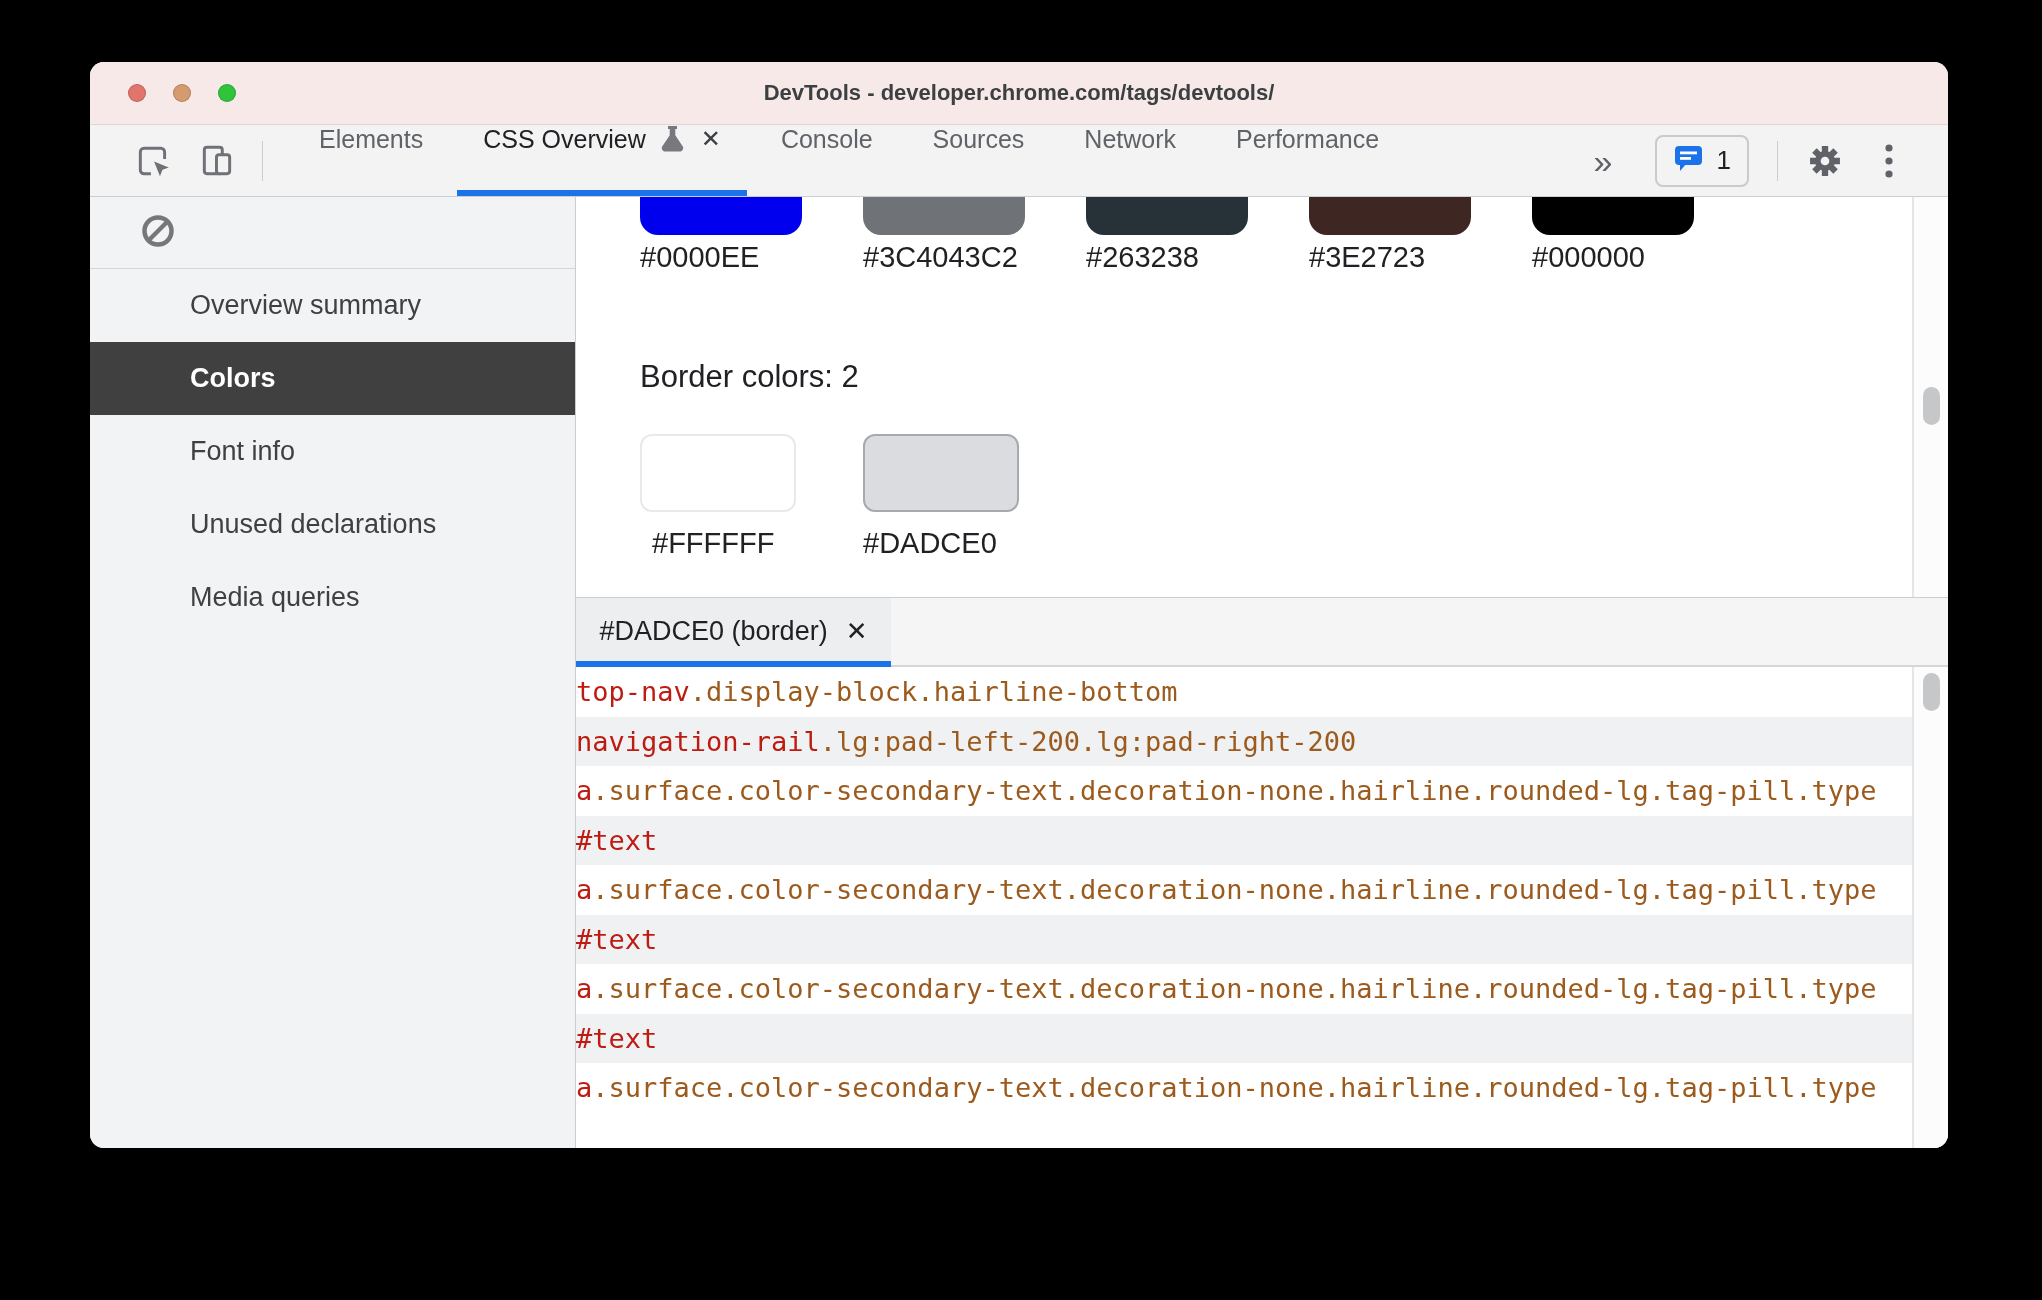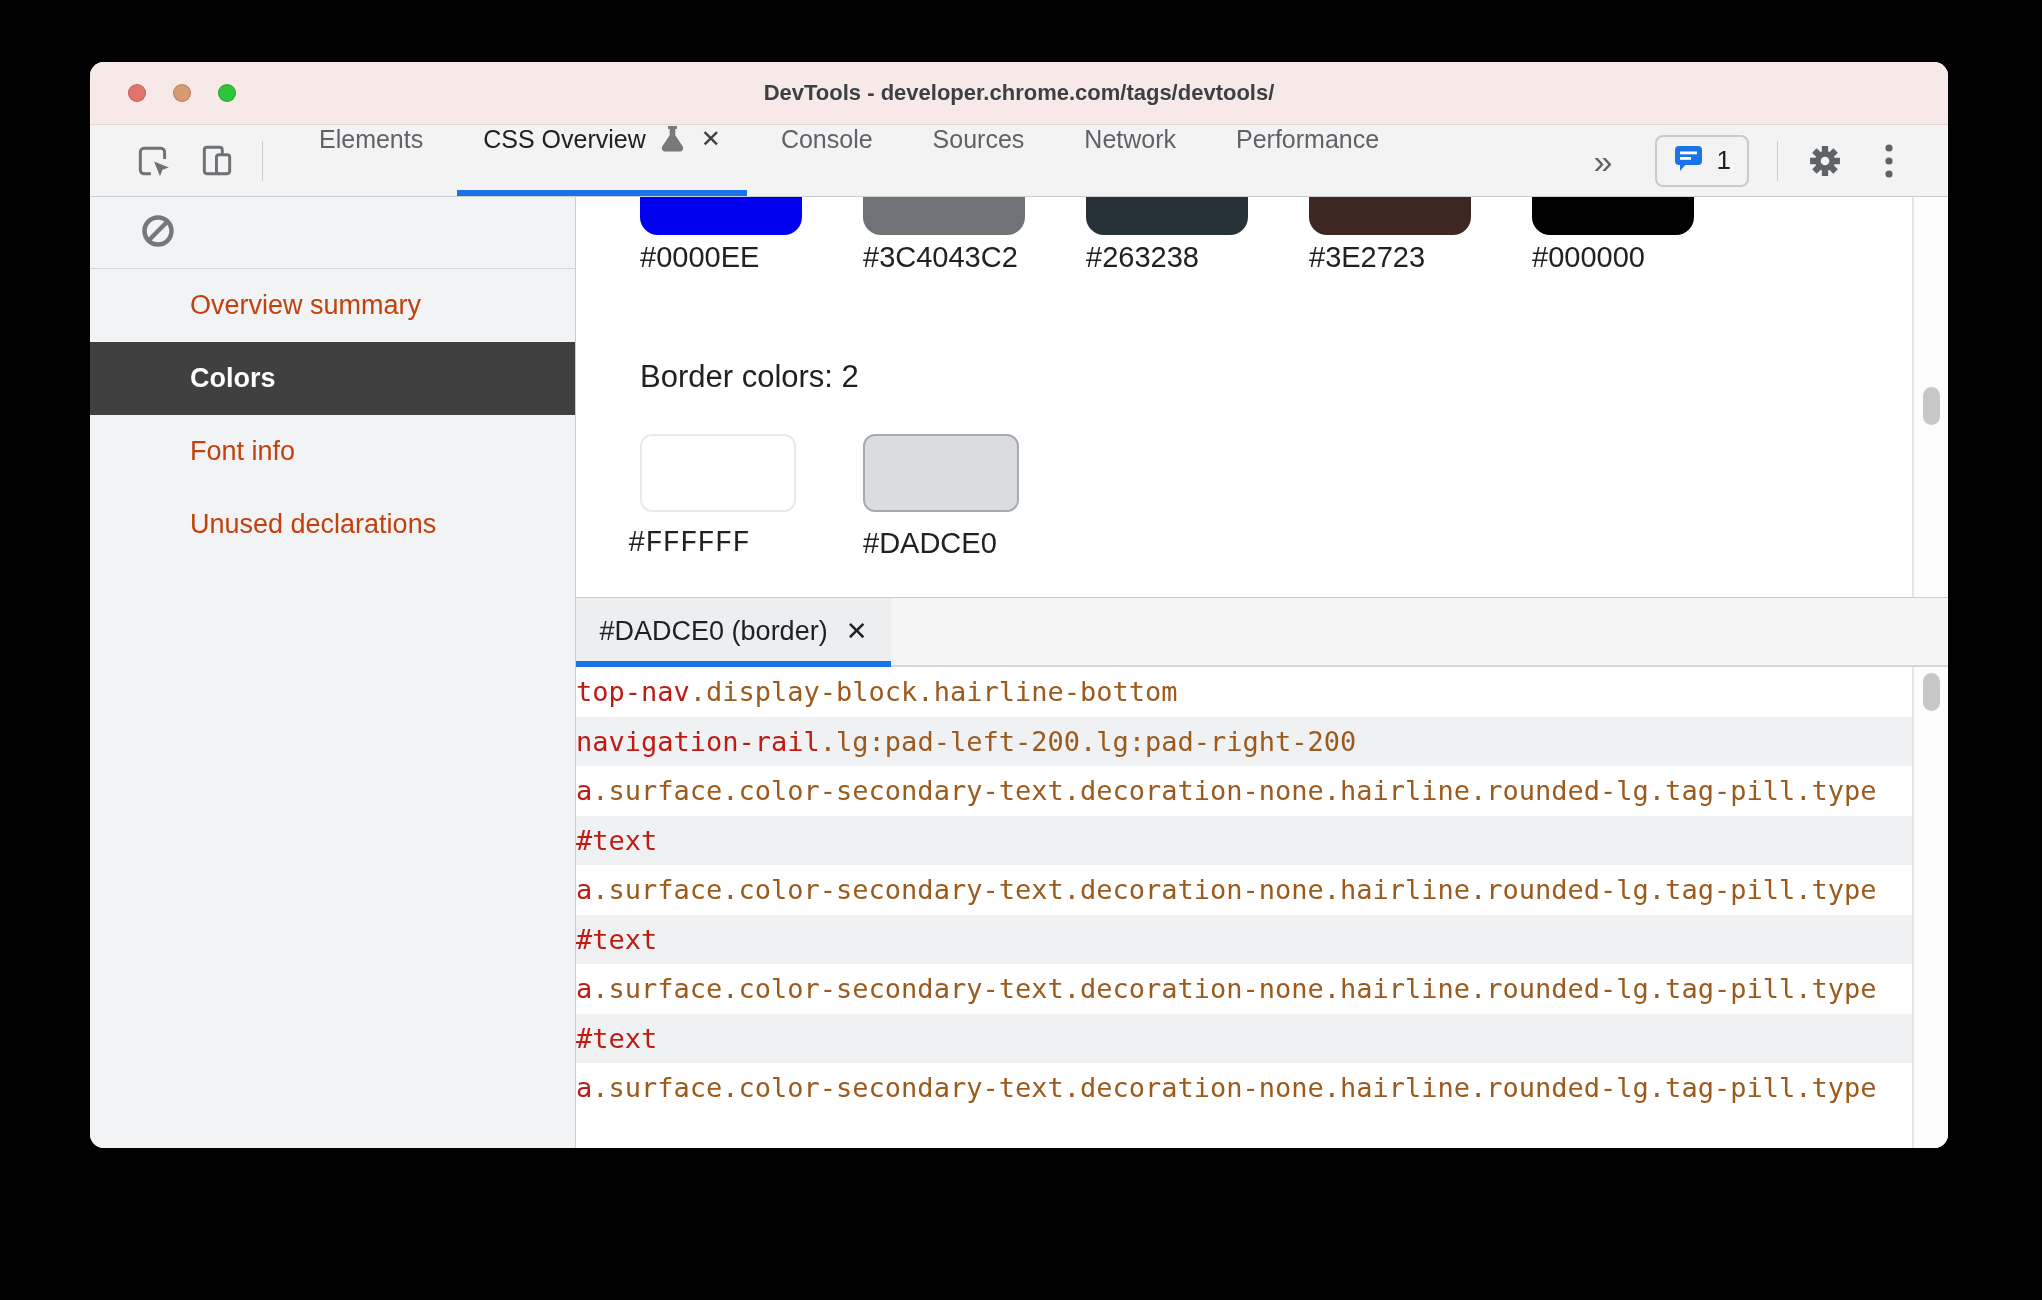--- a/index.html
+++ b/index.html
@@ -39,7 +39,7 @@
            display:flex;flex-direction:column;}
   .side-toolbar{height:71px;border-bottom:1px solid #D4D7DA;display:flex;align-items:center;
                 padding-left:50px;}
-  .side-item{height:73px;line-height:73px;padding-left:100px;font-size:27px;color:#c2410c;cursor:pointer;}
+  .side-item{height:73px;line-height:73px;padding-left:100px;font-size:27px;color:#404040;cursor:pointer;}
   .side-item.selected{background:#404040;color:#fff;font-weight:bold;}
 
   .content{position:relative;flex:1;background:#fff;display:flex;flex-direction:column;}

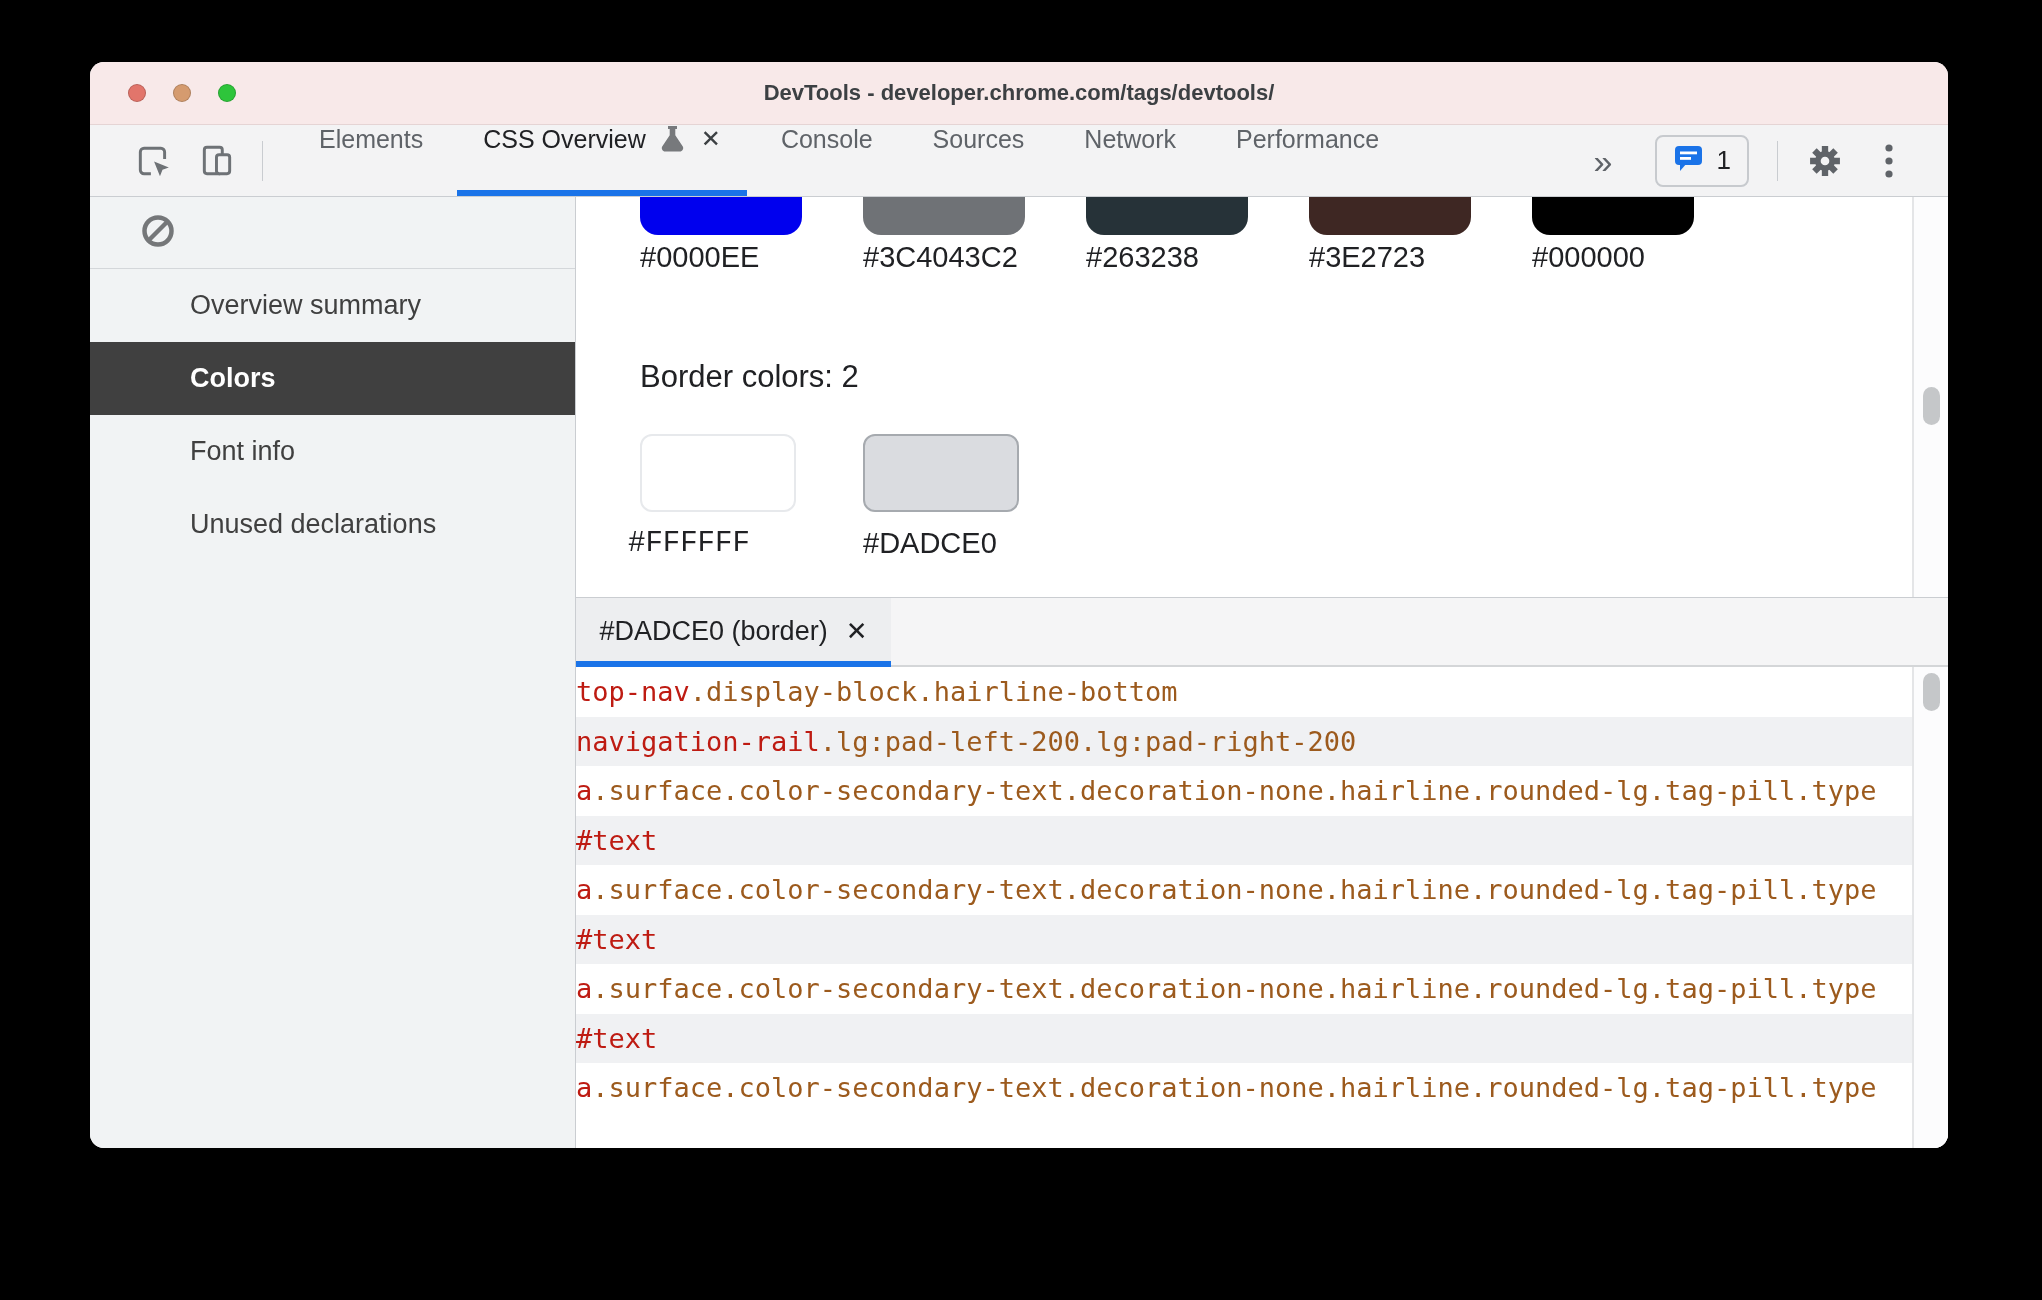--- a/index.html
+++ b/index.html
@@ -206,7 +206,7 @@
           <div class="section-heading">Border colors: 2</div>
           <div id="border-swatches">
               <div class="bswatch" style="left: 64px; background: rgb(255, 255, 255); border: 2px solid rgb(231, 233, 236);"></div>
-              <div class="bswatch-label" style="left: 52px; font-family: Liberation Mono, monospace;">#FFFFFF</div>
+              <div class="bswatch-label" style="left: 76px;">#FFFFFF</div>
               <div class="bswatch" style="left: 287px; background: rgb(218, 220, 224); border: 2px solid rgb(166, 170, 175);"></div>
               <div class="bswatch-label" style="left: 287px;">#DADCE0</div>
             </div>

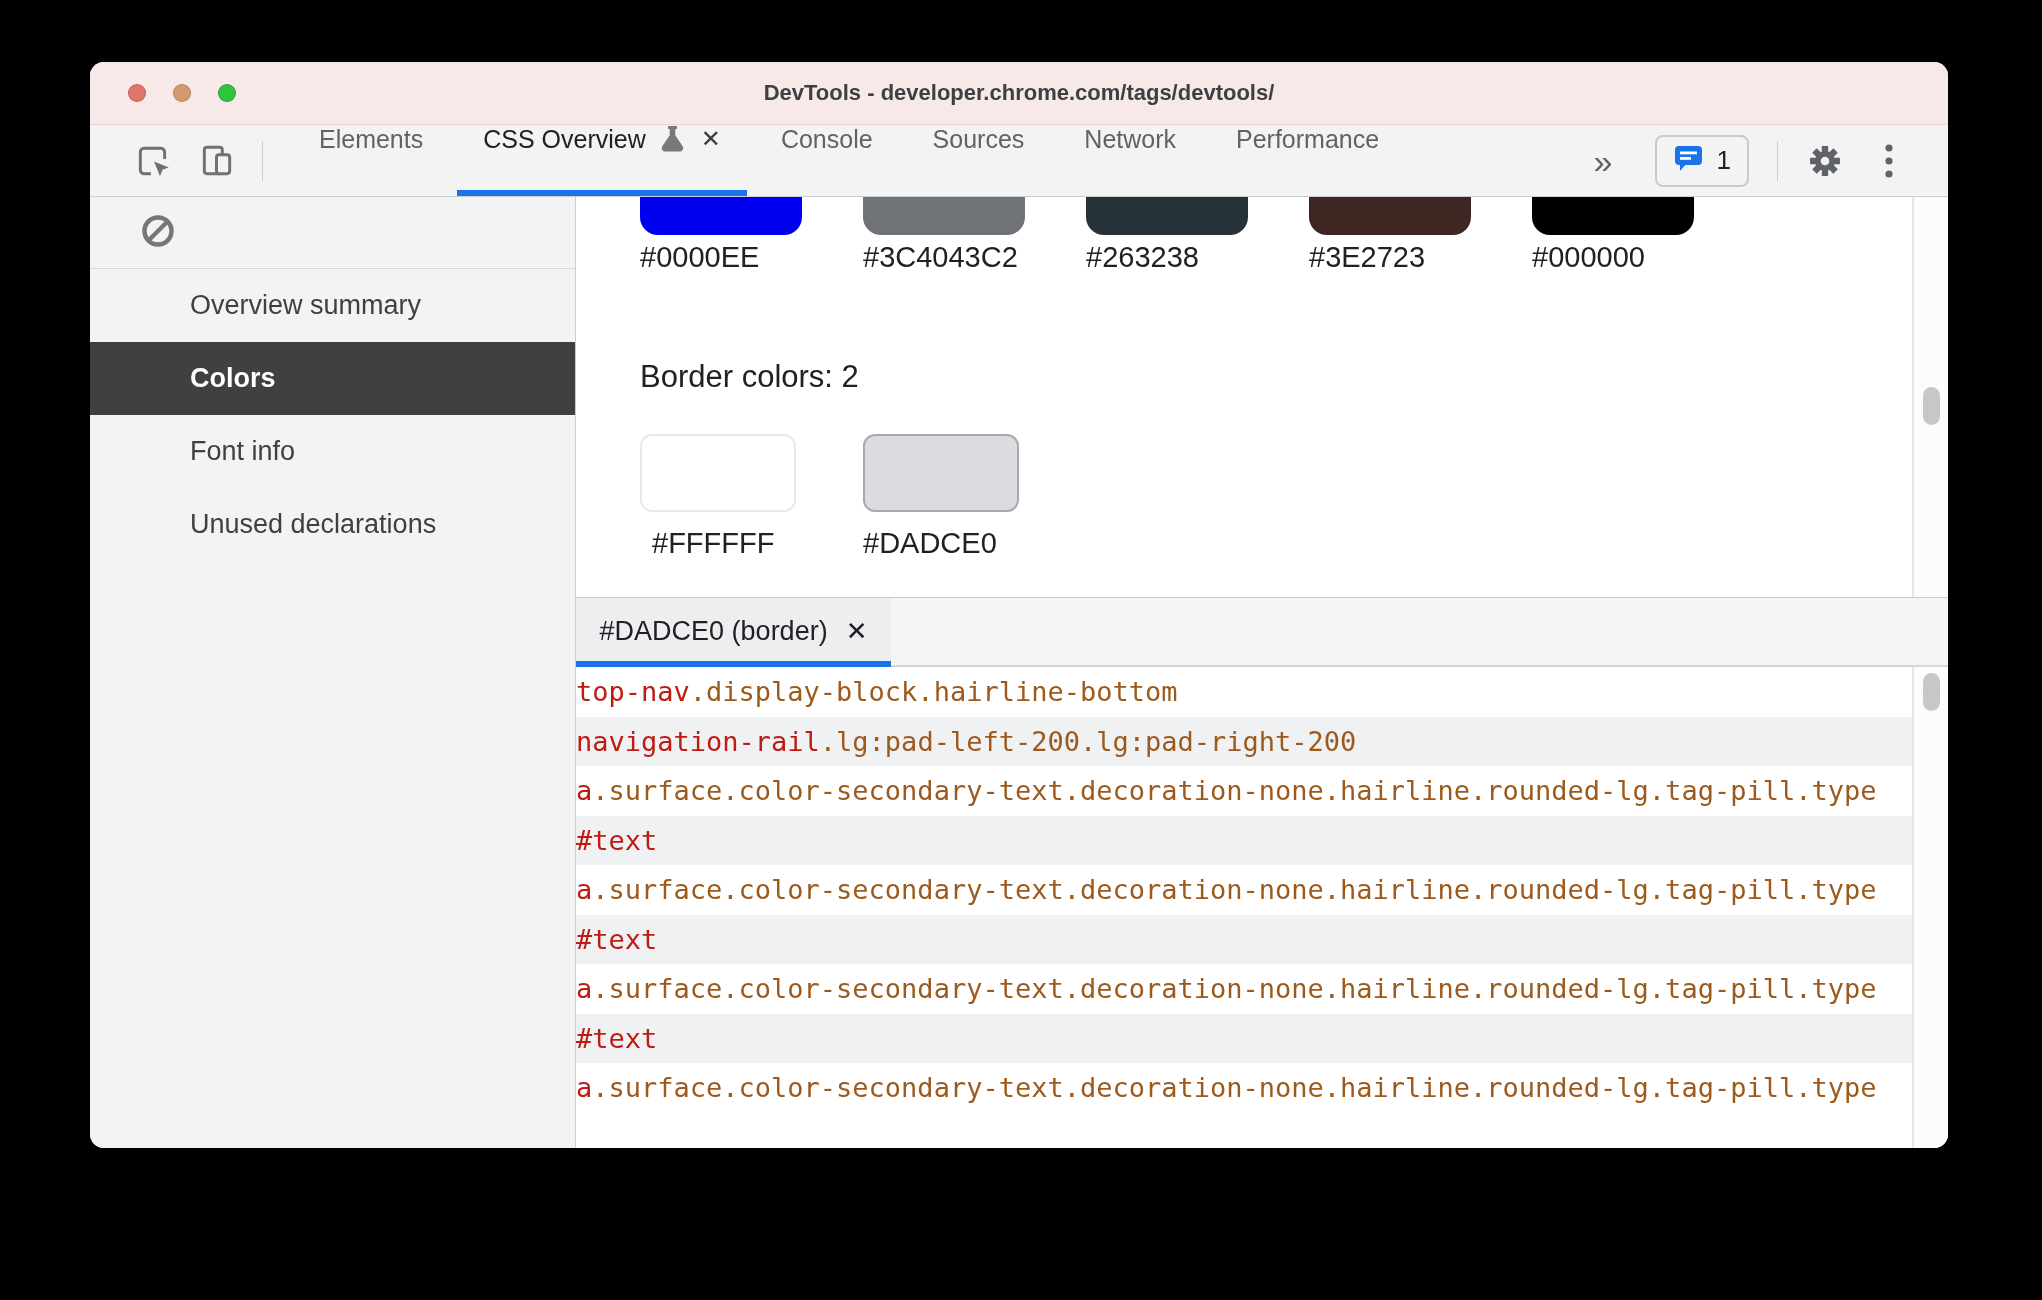--- a/index.html
+++ b/index.html
@@ -185,6 +185,7 @@
             <div class="side-item selected">Colors</div>
             <div class="side-item">Font info</div>
             <div class="side-item">Unused declarations</div>
+            <div class="side-item">Media queries</div>
           </div>
       </div>
 

